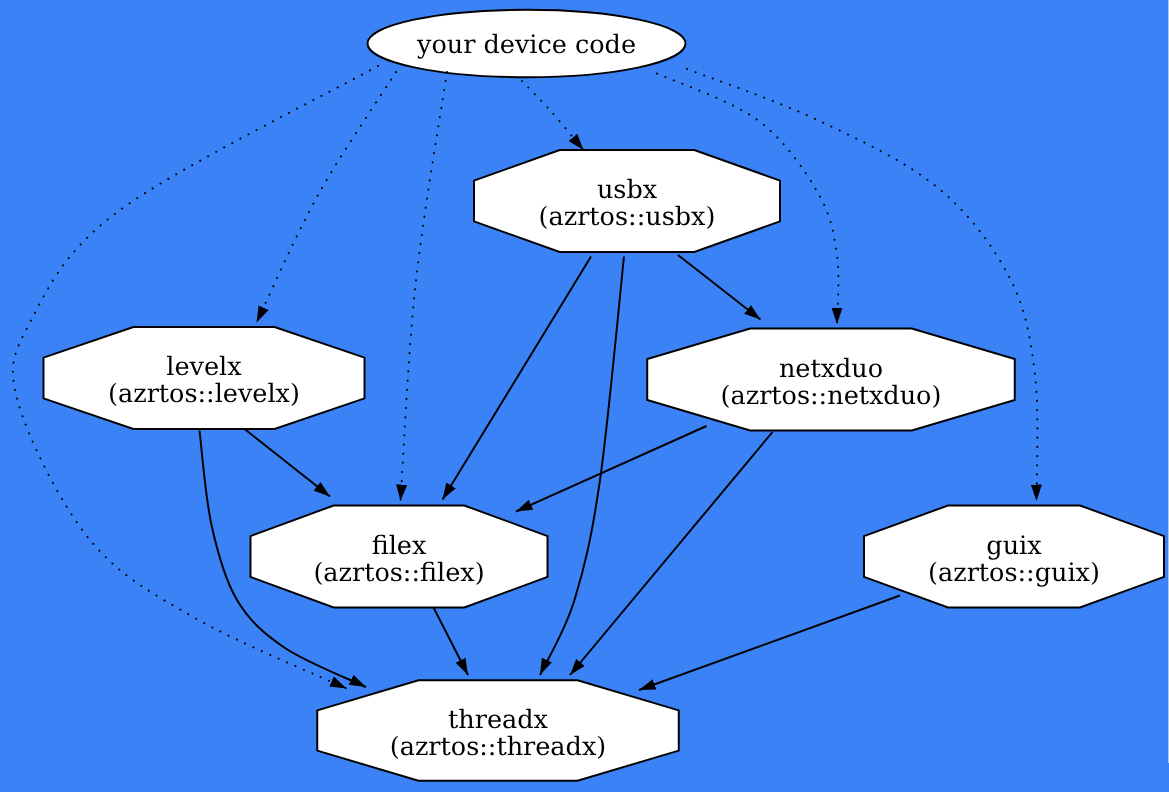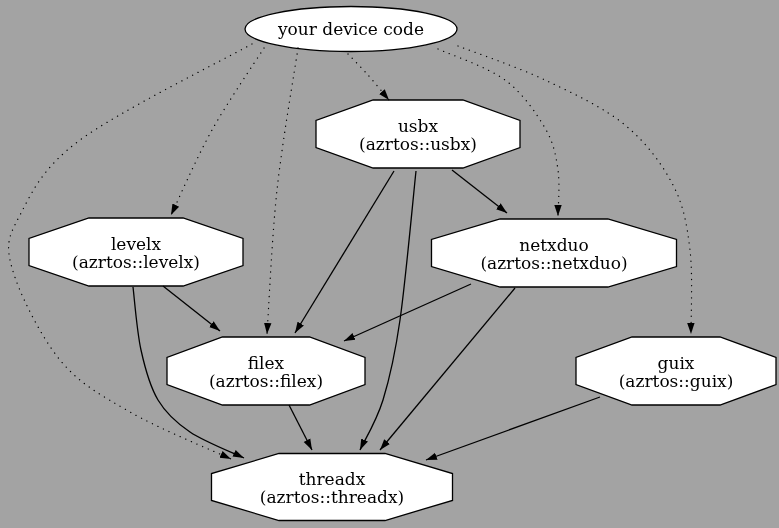--- a/index.html
+++ b/index.html
@@ -11,7 +11,7 @@
     position: relative;
     width: 779px;
     height: 528px;
-    background: #a3a3a3;
+    background: #3b82f6;
     overflow: hidden;
   }
   svg {

